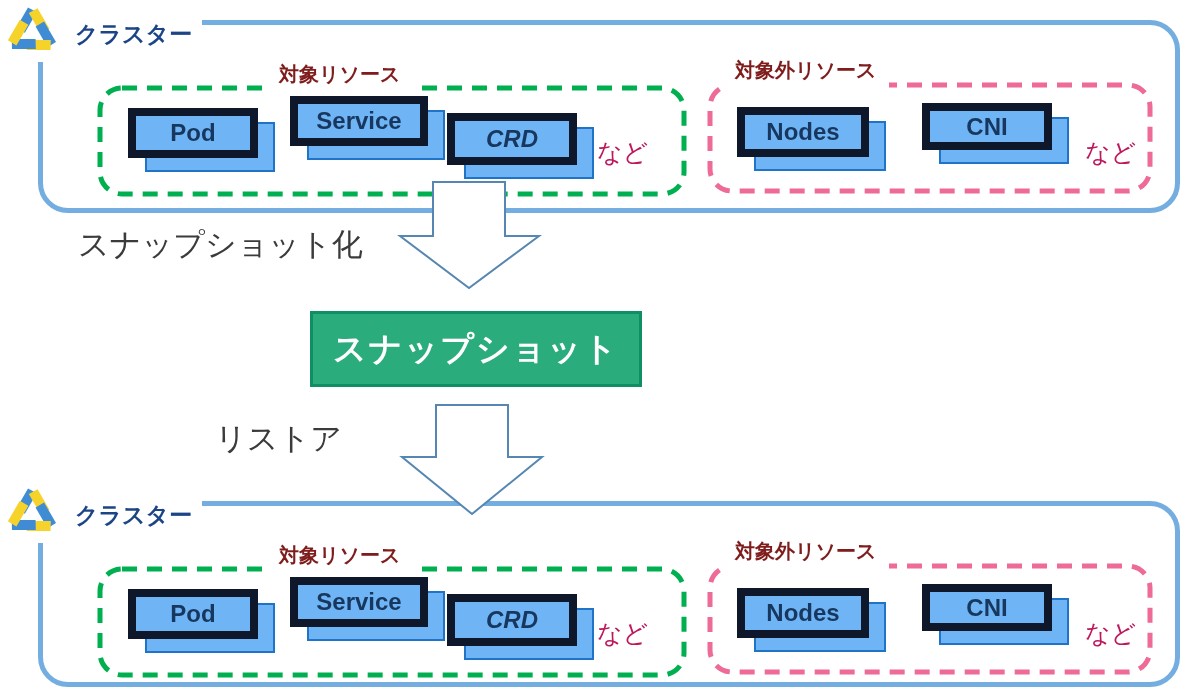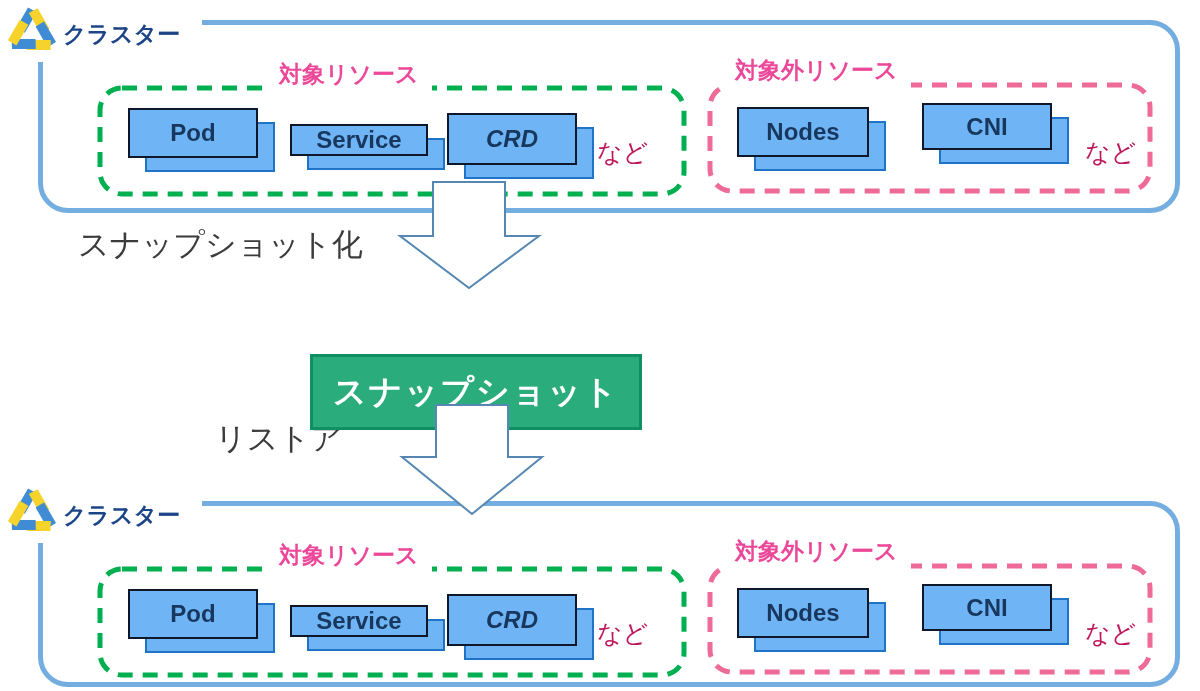--- a/index.html
+++ b/index.html
@@ -14,7 +14,7 @@
          border:5px solid #74ADE0;border-radius:30px;box-sizing:border-box;z-index:1;}
   .cluster-b .frame{height:186px;}
   .label-block{position:absolute;left:4px;top:6px;width:198px;height:56px;background:#ffffff;
-               display:flex;align-items:center;gap:3px;z-index:2;}
+               display:flex;align-items:center;gap:15px;z-index:2;}
   .cluster-label{font-size:23px;font-weight:bold;color:#1C4587;white-space:nowrap;}
 
   

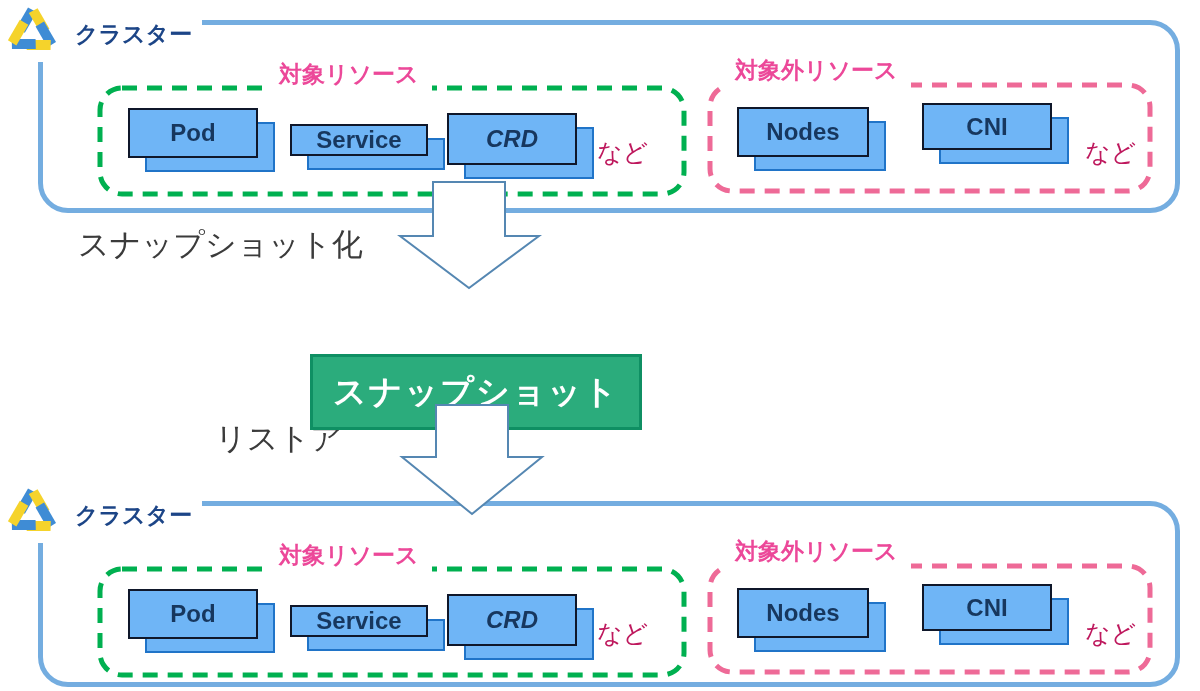--- a/index.html
+++ b/index.html
@@ -22,7 +22,7 @@
   .grp-target{left:97px;top:85px;}
   .grp-excl{left:707px;top:82px;}
   .group-title{position:absolute;z-index:3;background:#ffffff;padding:0 13px;height:40px;line-height:40px;
-               font-size:23px;font-weight:bold;color:#ec4899;white-space:nowrap;}
+               font-size:20px;font-weight:bold;color:#7f1d1d;white-space:nowrap;}
   .title-target{left:266px;top:54px;}
   .title-excl{left:722px;top:50px;}
 

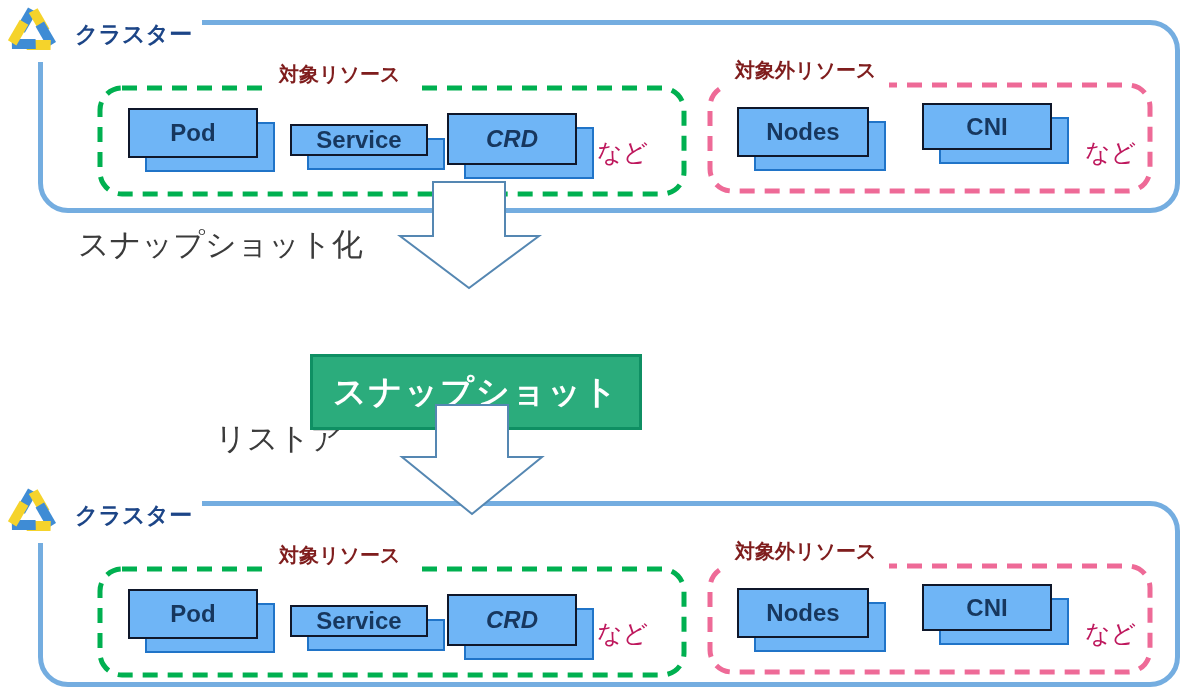--- a/index.html
+++ b/index.html
@@ -30,7 +30,7 @@
   .stack{position:absolute;z-index:2;}
   .stack .back{position:absolute;left:17px;top:14px;width:100%;height:100%;
                background:#6FB5F6;border:2px solid #2074C8;box-sizing:border-box;}
-  .stack .front{position:relative;width:100%;height:100%;background:#6FB5F6;border:2px solid #0f172a;
+  .stack .front{position:relative;width:100%;height:100%;background:#6FB5F6;border:8px solid #0f172a;
                 box-sizing:border-box;display:flex;align-items:center;justify-content:center;
                 font-size:24px;font-weight:bold;color:#17375E;}
   .pos-pod{left:128px;top:108px;width:130px;height:50px;}

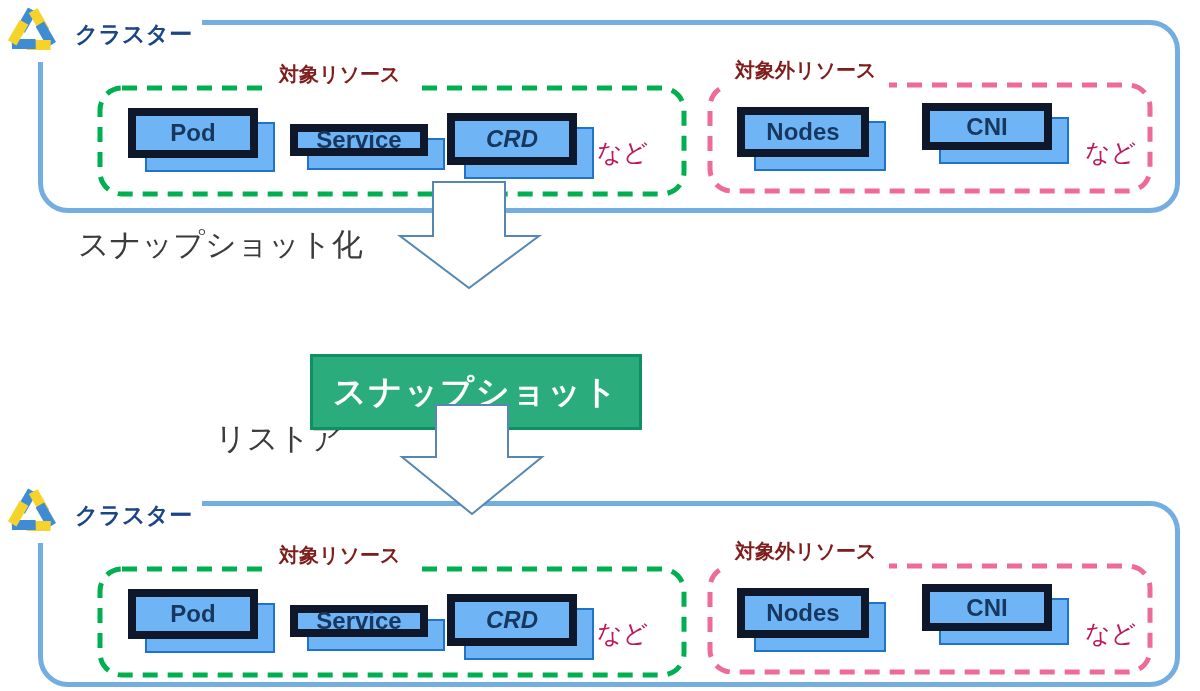--- a/index.html
+++ b/index.html
@@ -34,7 +34,7 @@
                 box-sizing:border-box;display:flex;align-items:center;justify-content:center;
                 font-size:24px;font-weight:bold;color:#17375E;}
   .pos-pod{left:128px;top:108px;width:130px;height:50px;}
-  .pos-service{left:290px;top:124px;width:138px;height:32px;}
+  .pos-service{left:290px;top:96px;width:138px;height:50px;}
   .pos-crd{left:447px;top:113px;width:130px;height:52px;font-style:italic;}
   .pos-nodes{left:737px;top:107px;width:132px;height:50px;}
   .pos-cni{left:922px;top:103px;width:130px;height:47px;}

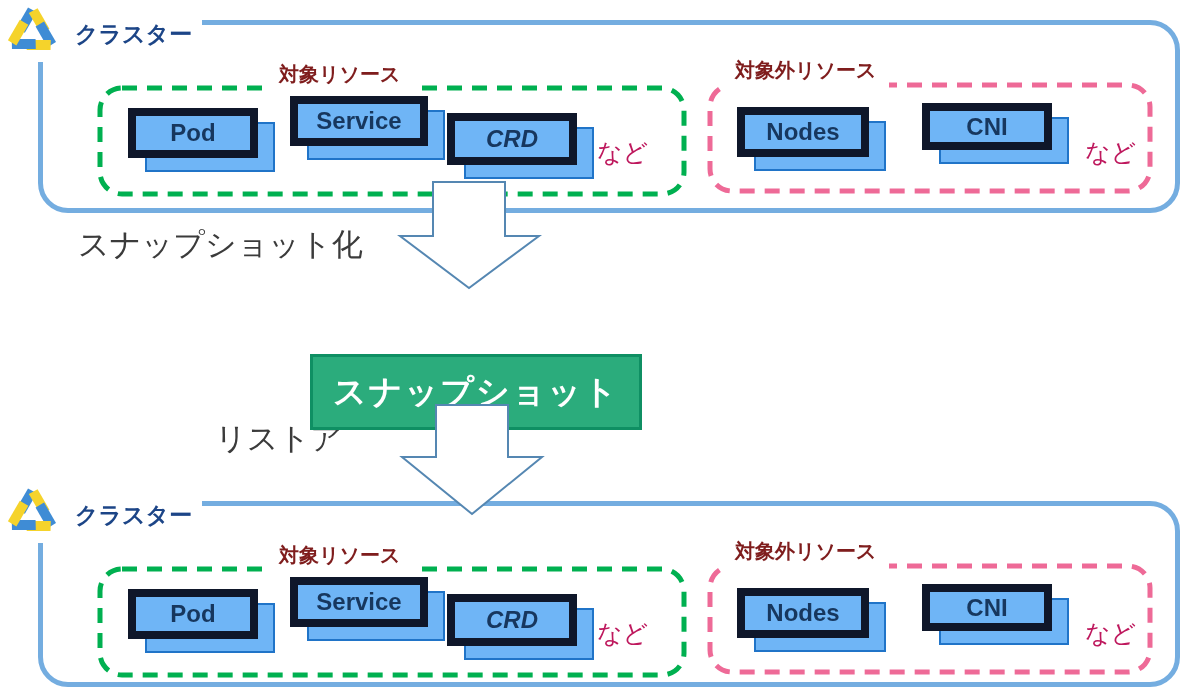--- a/index.html
+++ b/index.html
@@ -52,7 +52,7 @@
   #snapshot-box{position:absolute;left:310px;top:311px;width:332px;height:76px;z-index:2;
                 background:#2BAC7C;border:3px solid #0F8F63;box-sizing:border-box;
                 display:flex;align-items:center;justify-content:center;
-                font-size:33px;font-weight:bold;letter-spacing:2px;color:#ffffff;white-space:nowrap;margin-top:43px;}
+                font-size:33px;font-weight:bold;letter-spacing:2px;color:#ffffff;white-space:nowrap;}
 </style>
 </head>
 <body>

